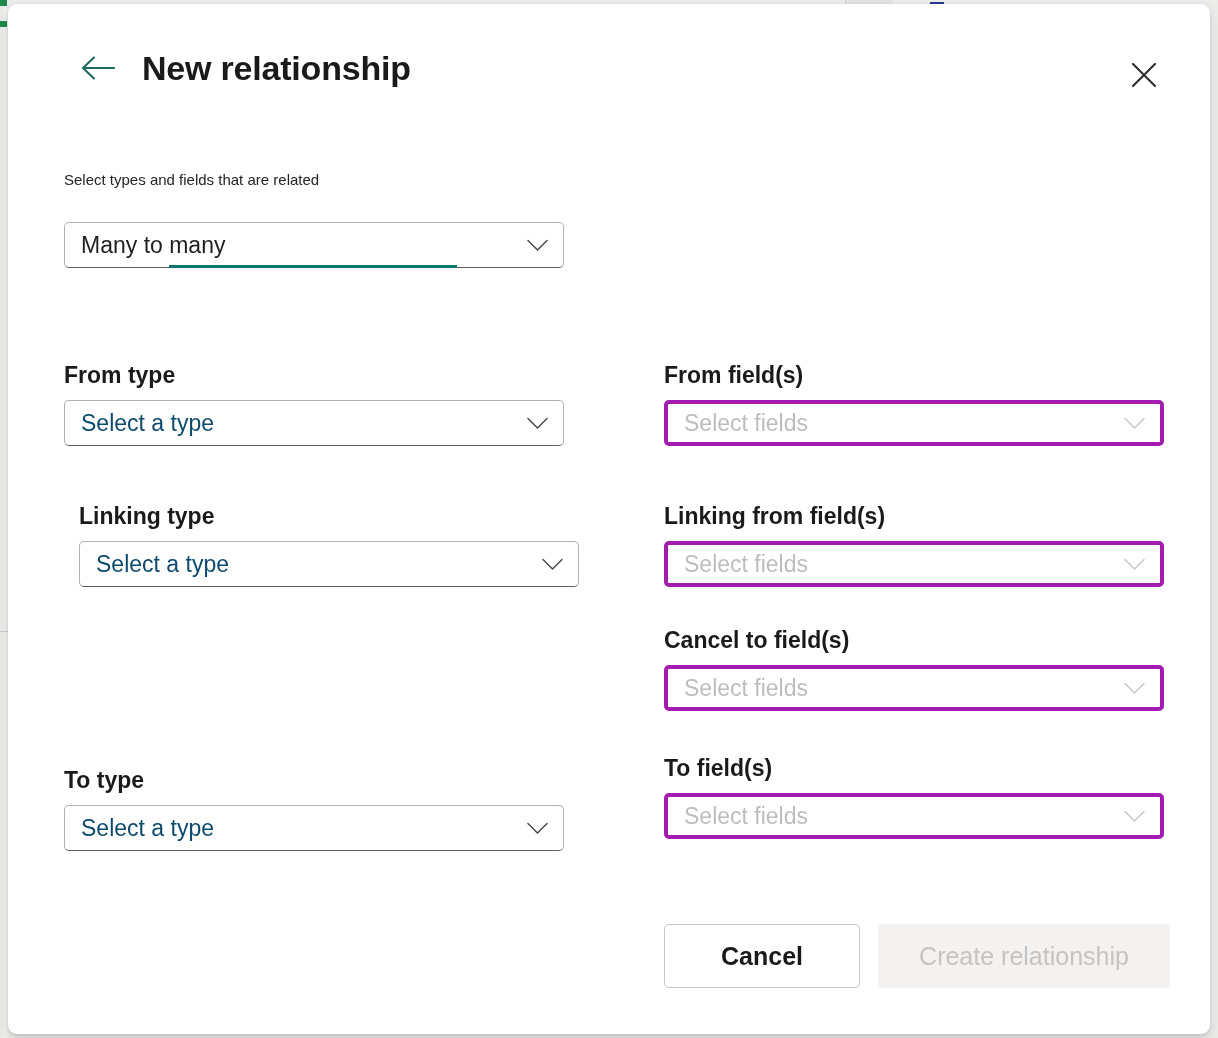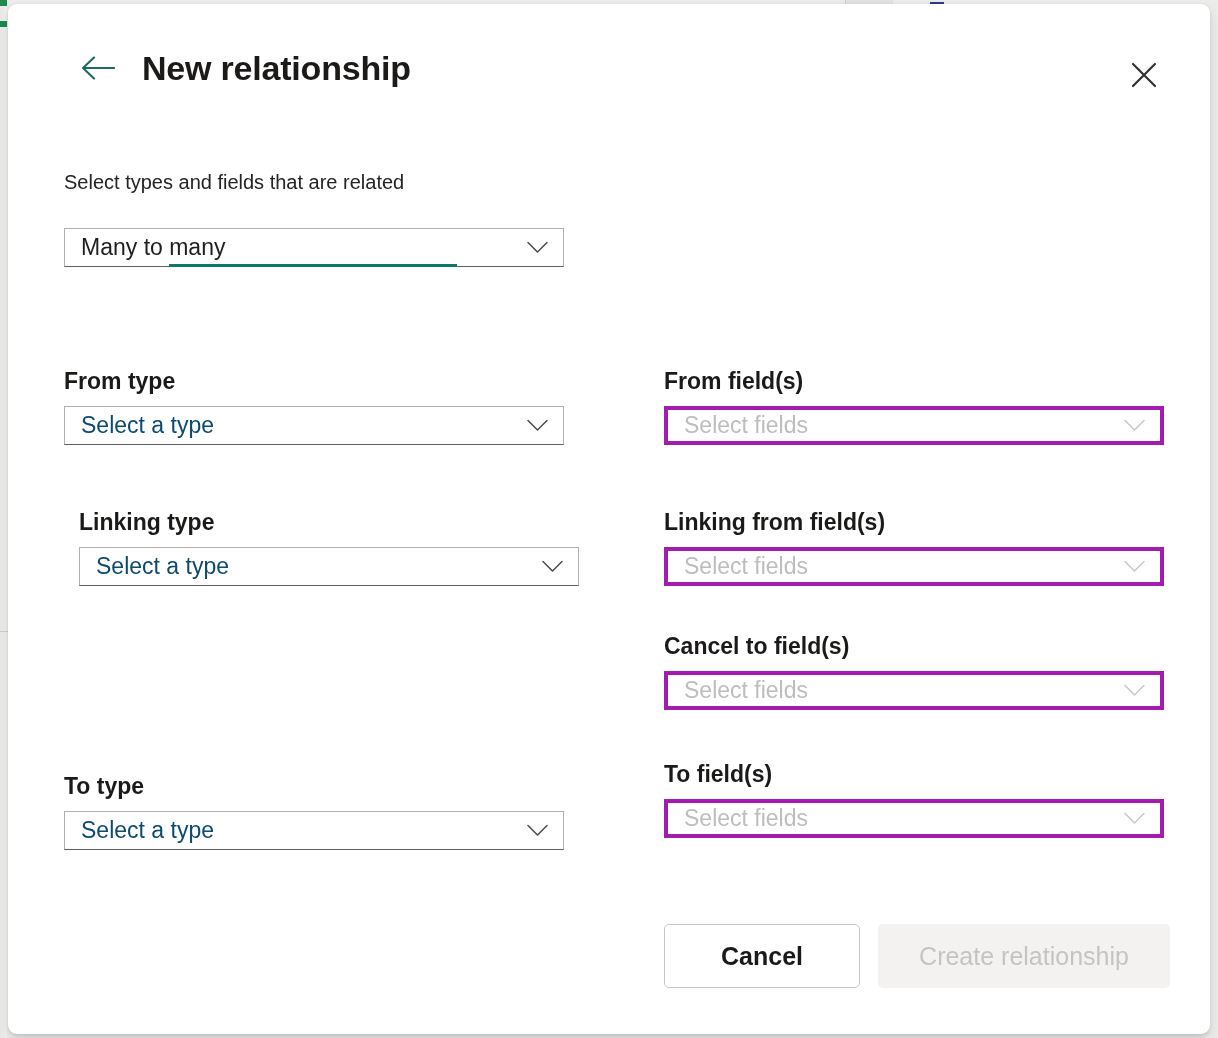--- a/index.html
+++ b/index.html
@@ -125,7 +125,7 @@
 
   
   .subtitle {
-    font-size: 20px;
+    font-size: 15px;
     color: #242424;
     margin-top: 49px;
     margin-left: 8px;

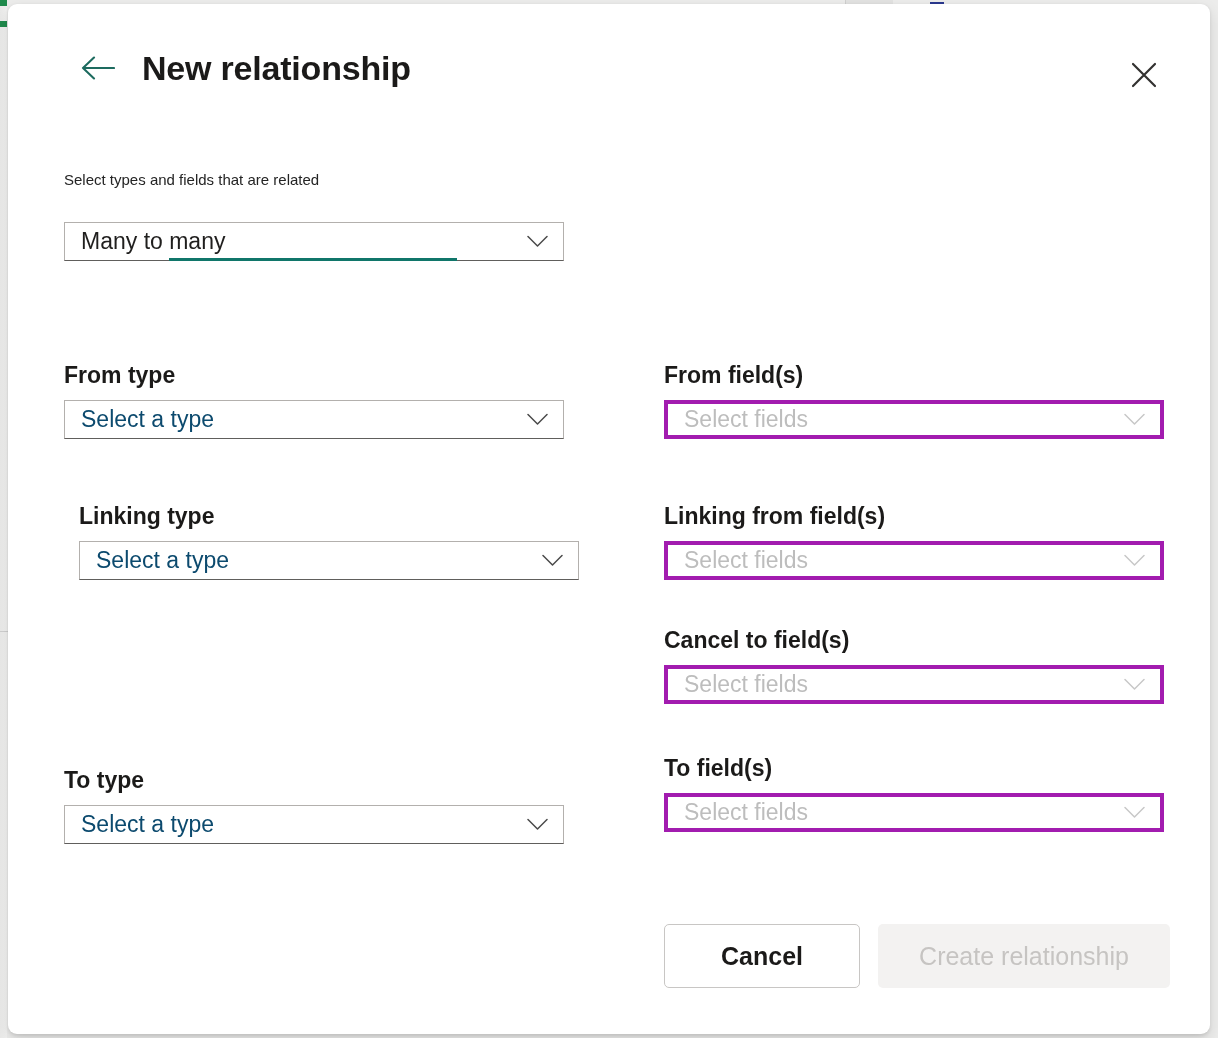--- a/index.html
+++ b/index.html
@@ -153,8 +153,8 @@
 
   .dropdown {
     position: relative;
-    height: 39px;
-    border-radius: 0;
+    height: 46px;
+    border-radius: 5px;
     background: #ffffff;
     display: flex;
     align-items: center;

